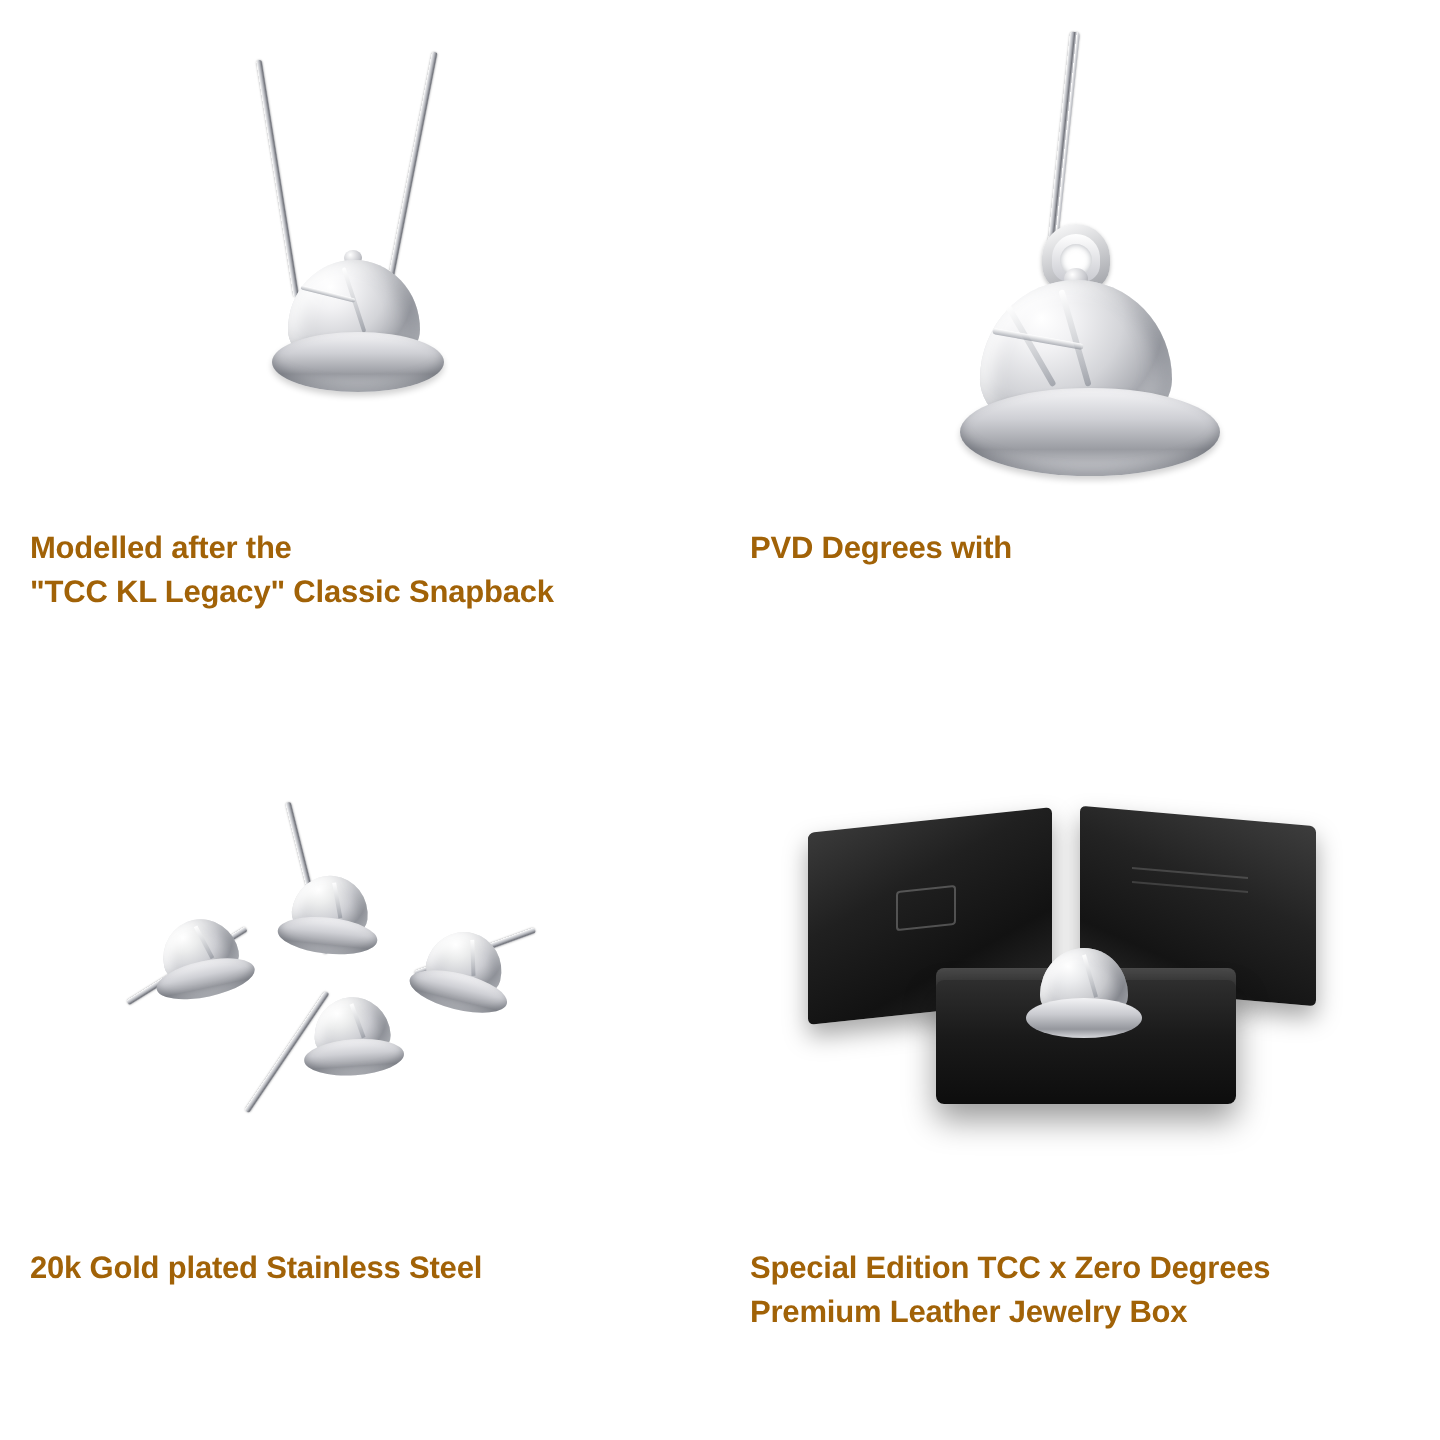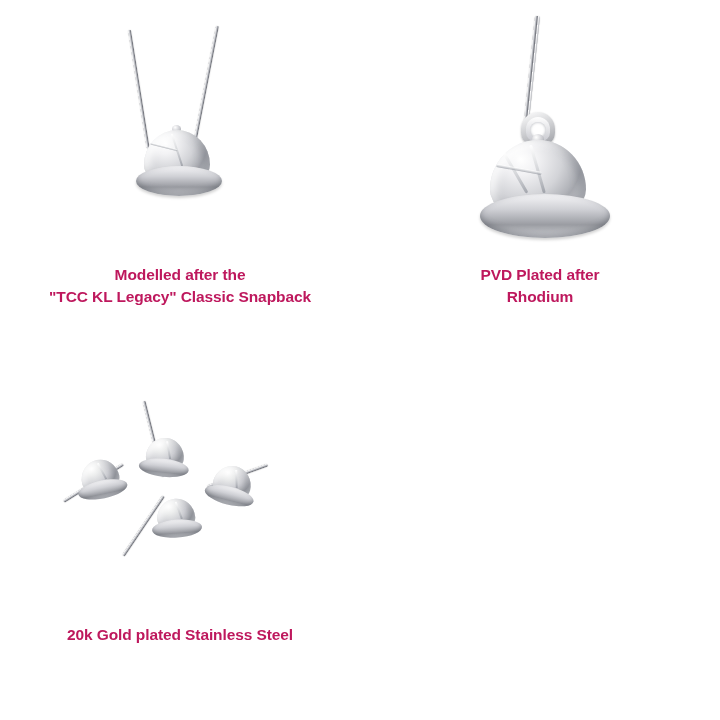--- a/index.html
+++ b/index.html
@@ -37,10 +37,10 @@
   }
   .caption {
     margin-top: 6px;
-    text-align: center;
+    text-align: left;
     font-size: 15.5px;
     font-weight: bold;
-    color: #be185d;
+    color: #a16207;
     line-height: 1.42;
     letter-spacing: -0.1px;
     width: 330px;

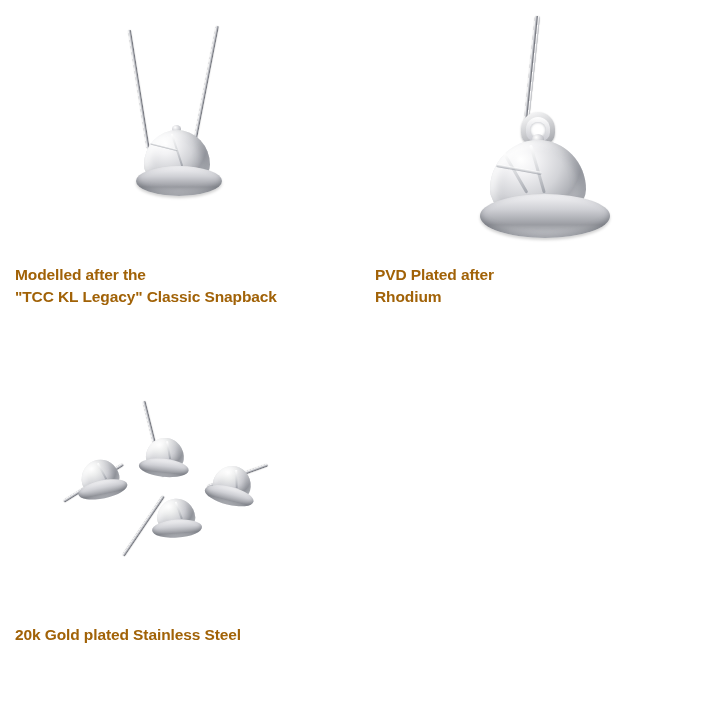--- a/index.html
+++ b/index.html
@@ -226,7 +226,7 @@
       <div class="cap-brim c2-cap-brim"></div>
     </div>
     <div class="caption">
-      <span class="line">PVD Plated after</span>
+      <span class="line">PVD Degrees with</span>
       <span class="line">Rhodium</span>
     </div>
   </div>

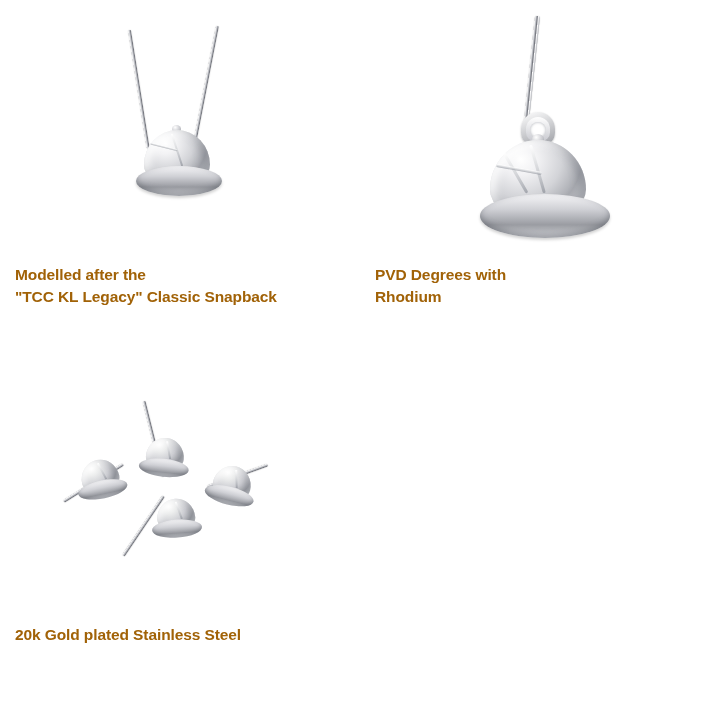--- a/index.html
+++ b/index.html
@@ -227,7 +227,6 @@
     </div>
     <div class="caption">
       <span class="line">PVD Degrees with</span>
-      <span class="line">Rhodium</span>
     </div>
   </div>
 

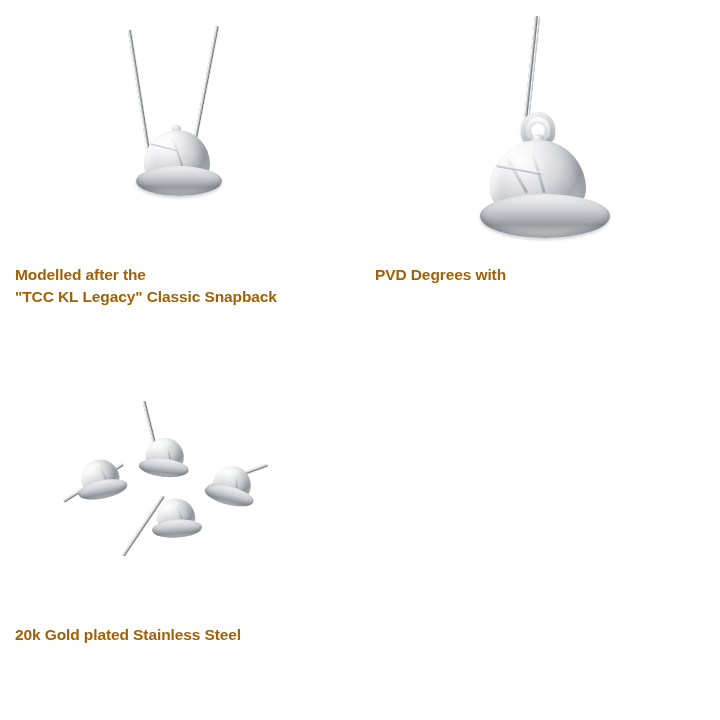--- a/index.html
+++ b/index.html
@@ -266,6 +266,23 @@
     </div>
   </div>
 
+  <div class="cell">
+    <div class="art">
+      <div class="box-lid"></div>
+      <div class="box-emboss"></div>
+      <div class="box-lid2"></div>
+      <div class="box-emboss2"></div>
+      <div class="box-base-top"></div>
+      <div class="box-base"></div>
+      <div class="box-cap-body"></div>
+      <div class="box-cap-seam"></div>
+      <div class="box-cap-brim"></div>
+    </div>
+    <div class="caption">
+      <span class="line">Special Edition TCC x Zero Degrees</span>
+      <span class="line">Premium Leather Jewelry Box</span>
+    </div>
+  </div>
 
 </div>
 

